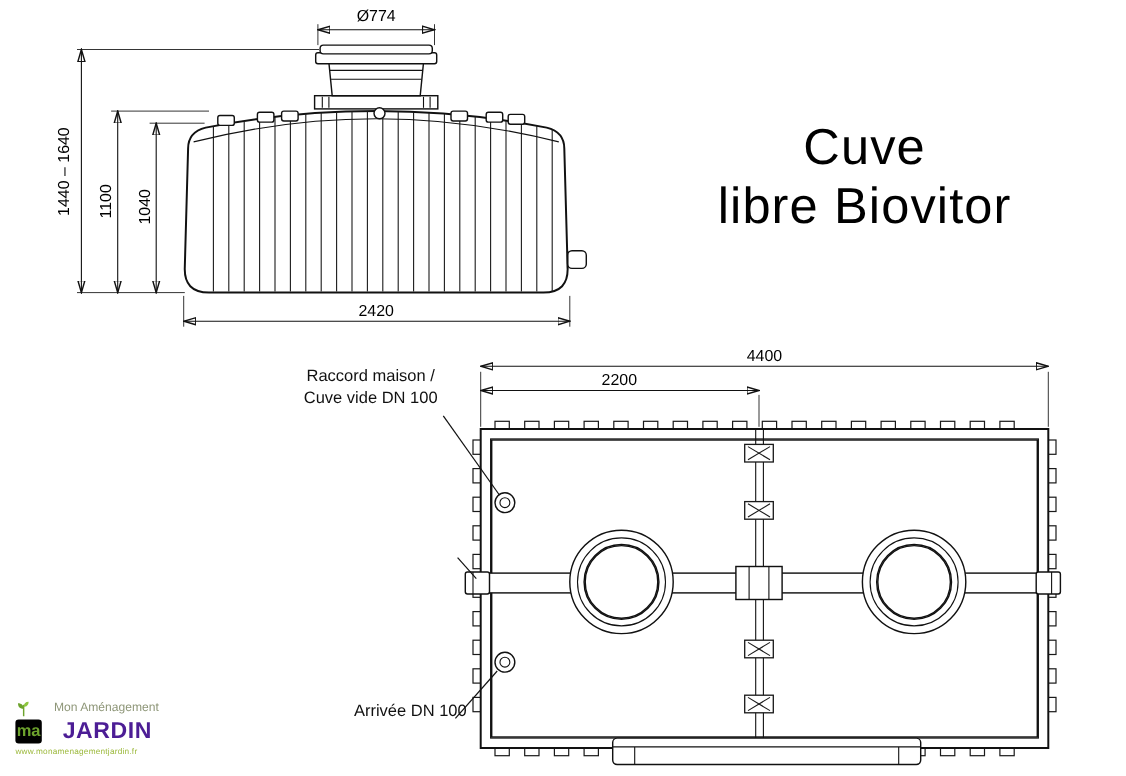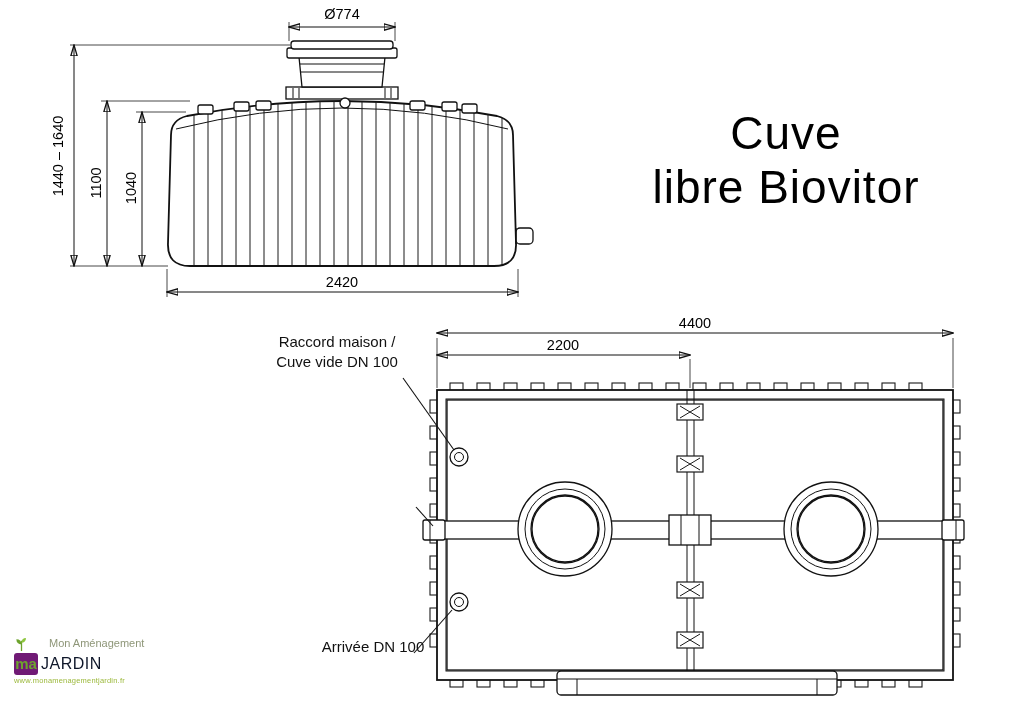--- a/index.html
+++ b/index.html
@@ -37,9 +37,9 @@
   .logo{left:14px;top:637px;width:150px;font-family:"Liberation Sans",sans-serif}
   .logo-row1{display:flex;align-items:flex-start;gap:20px;font-size:11px;color:#8e9678}
   .logo-row2{display:flex;align-items:center;margin-top:1px}
-  .logo-ma{display:inline-block;width:24px;height:22px;background:#701a75;color:#6da32d;
+  .logo-ma{display:inline-block;width:24px;height:22px;background:#000000;color:#6da32d;
            font-weight:bold;font-size:15px;text-align:center;line-height:22px;border-radius:3px;
-           margin-right:3px}
+           margin-right:19px}
   .logo-jardin{font-size:16px;font-weight:normal;color:#0f172a;letter-spacing:.5px}
   .logo-url{font-size:7.5px;color:#9cb93c;margin-top:1px;letter-spacing:.2px}
 </style>

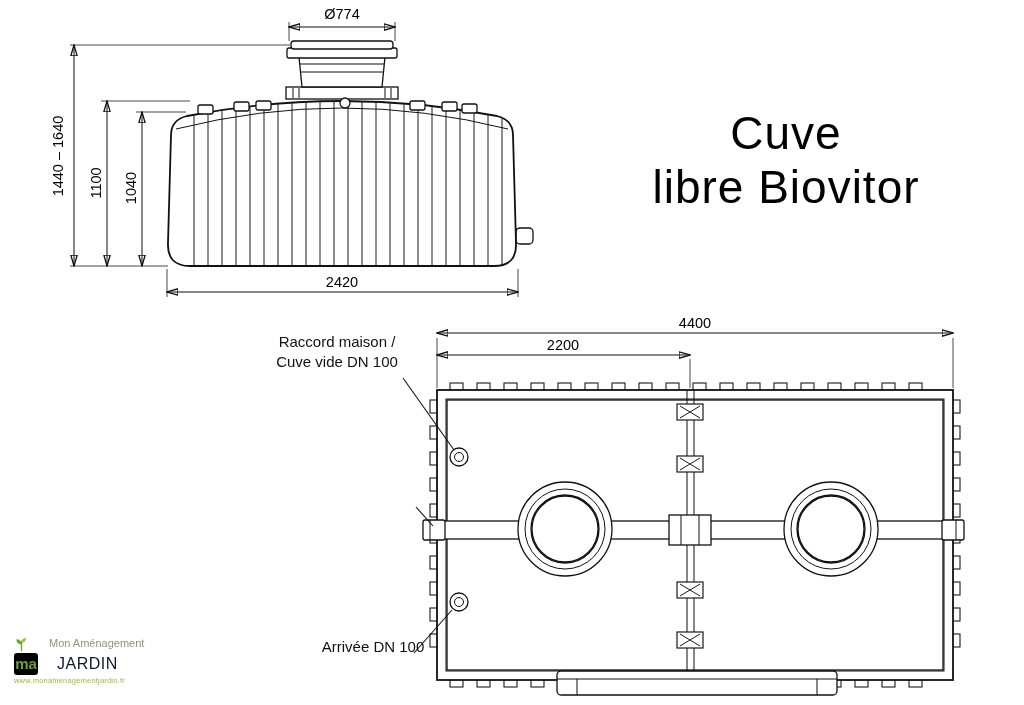--- a/index.html
+++ b/index.html
@@ -40,7 +40,7 @@
   .logo-ma{display:inline-block;width:24px;height:22px;background:#000000;color:#6da32d;
            font-weight:bold;font-size:15px;text-align:center;line-height:22px;border-radius:3px;
            margin-right:19px}
-  .logo-jardin{font-size:16px;font-weight:normal;color:#0f172a;letter-spacing:.5px}
+  .logo-jardin{font-size:21px;font-weight:bold;color:#4c1d95;letter-spacing:.5px}
   .logo-url{font-size:7.5px;color:#9cb93c;margin-top:1px;letter-spacing:.2px}
 </style>
 </head>

